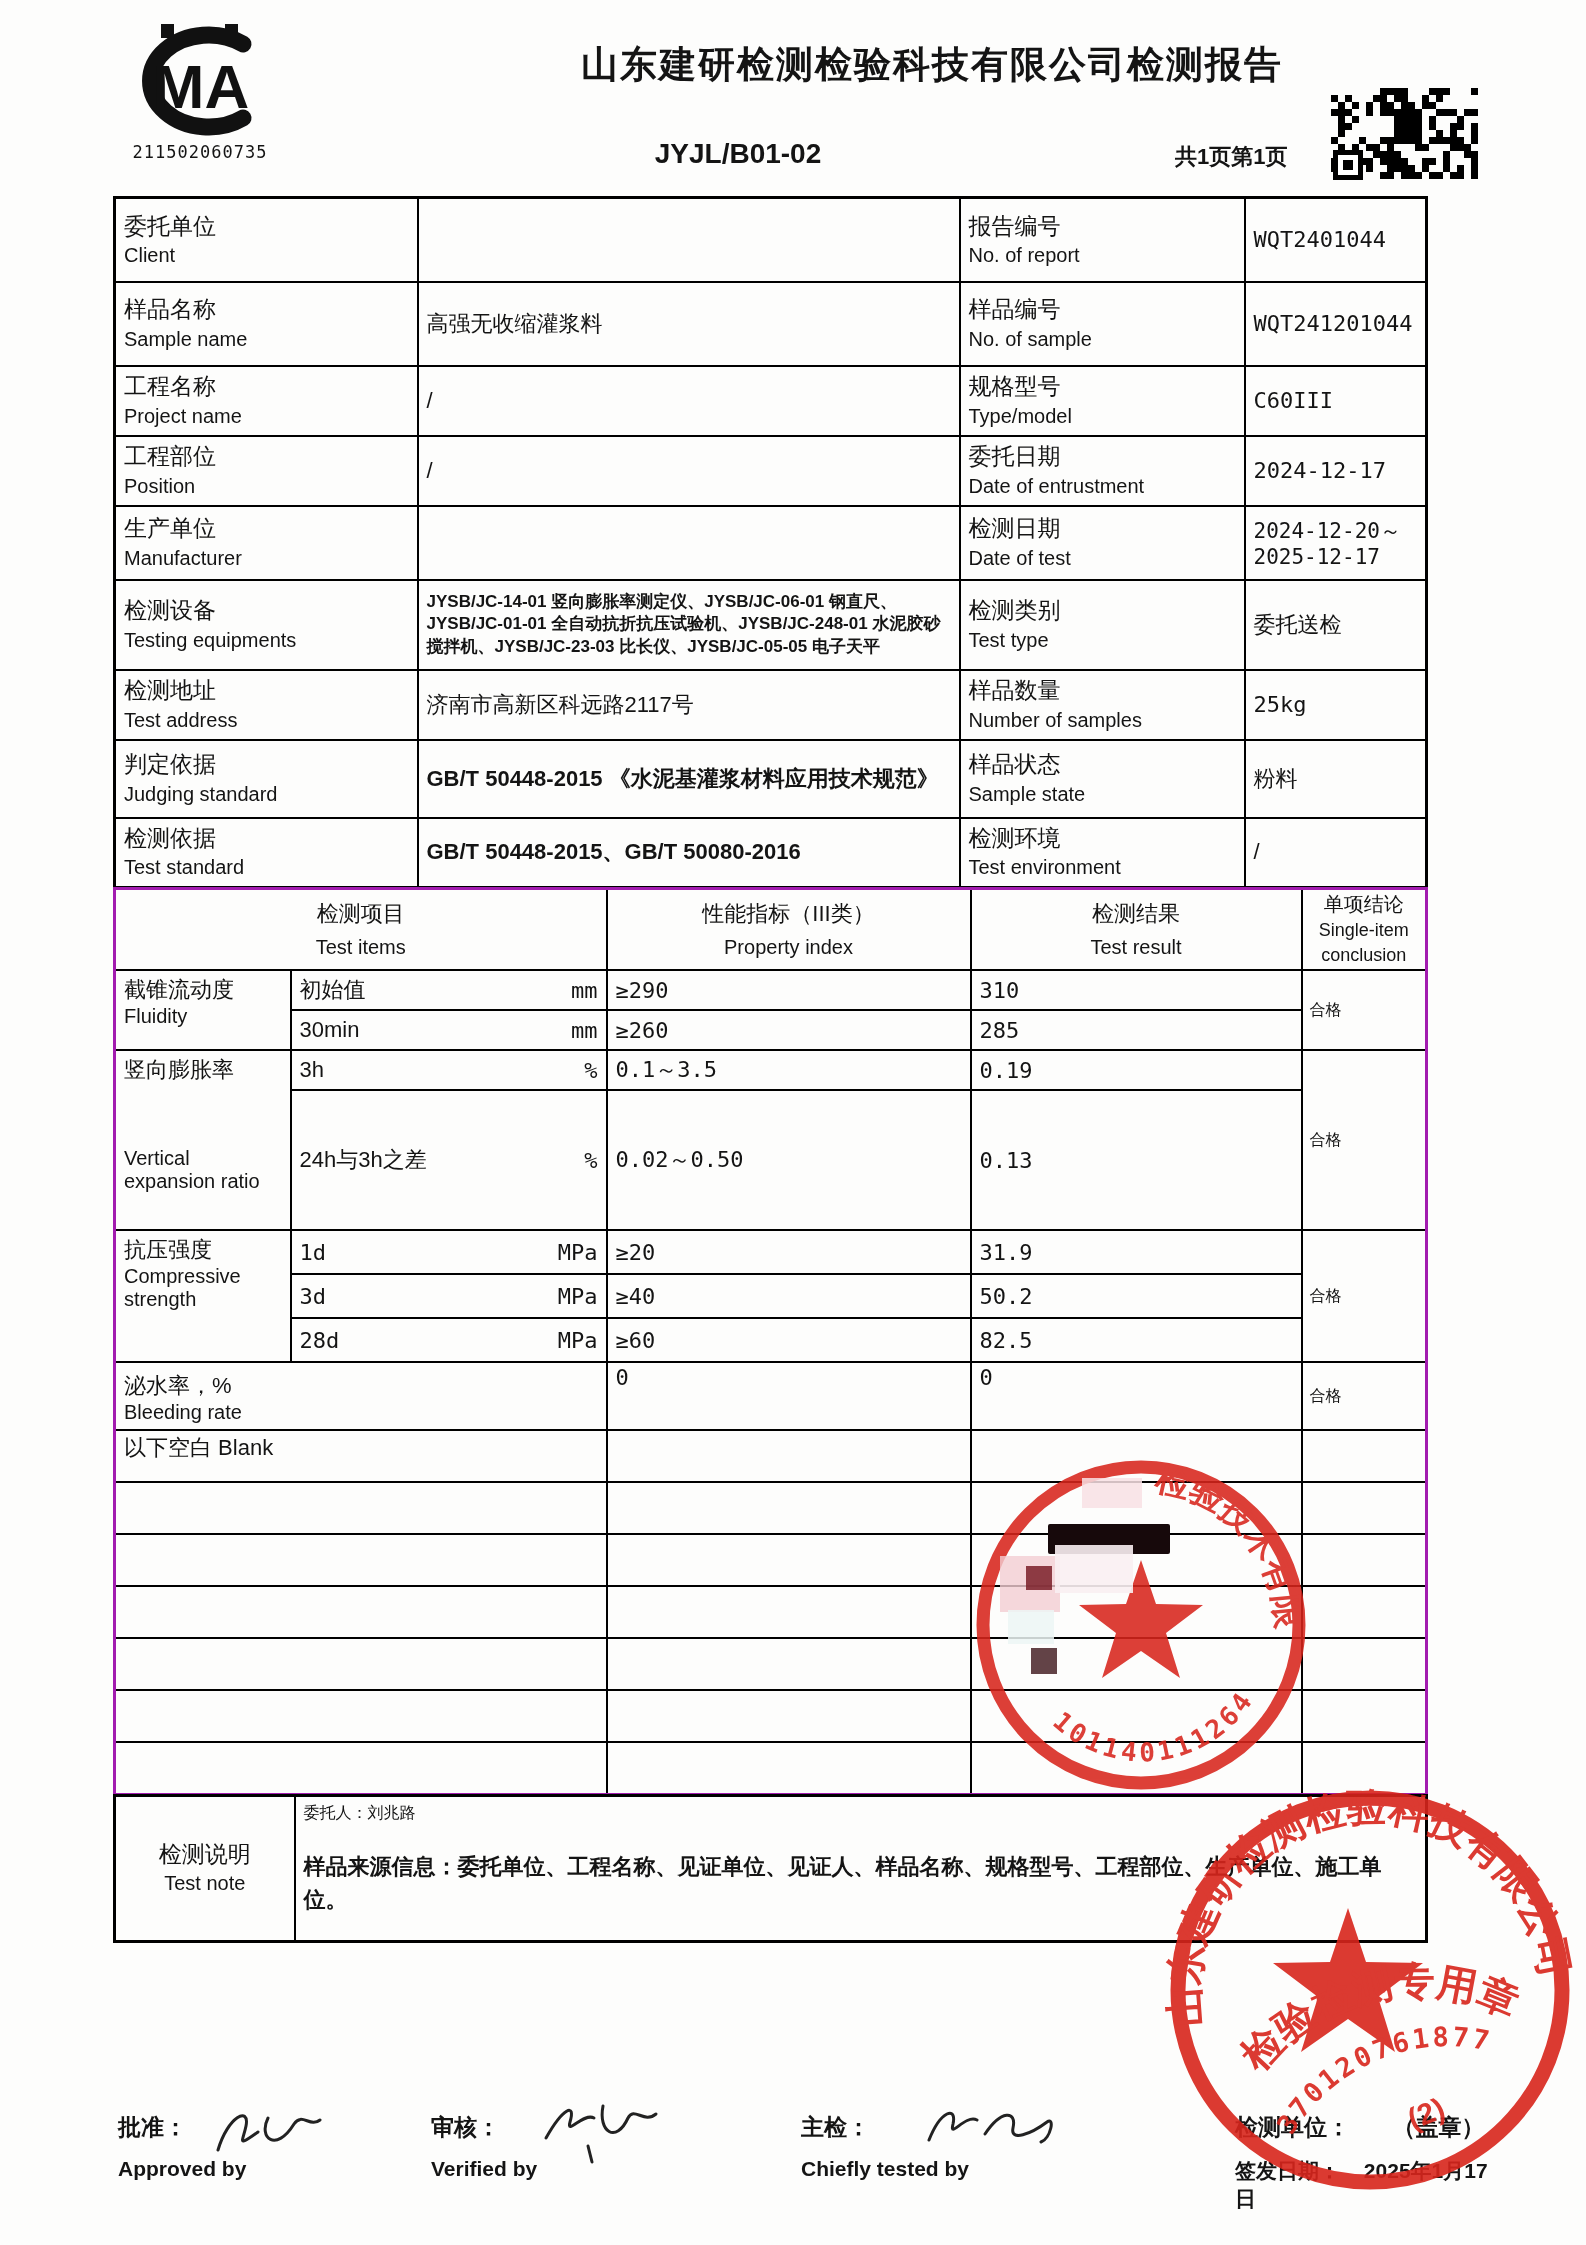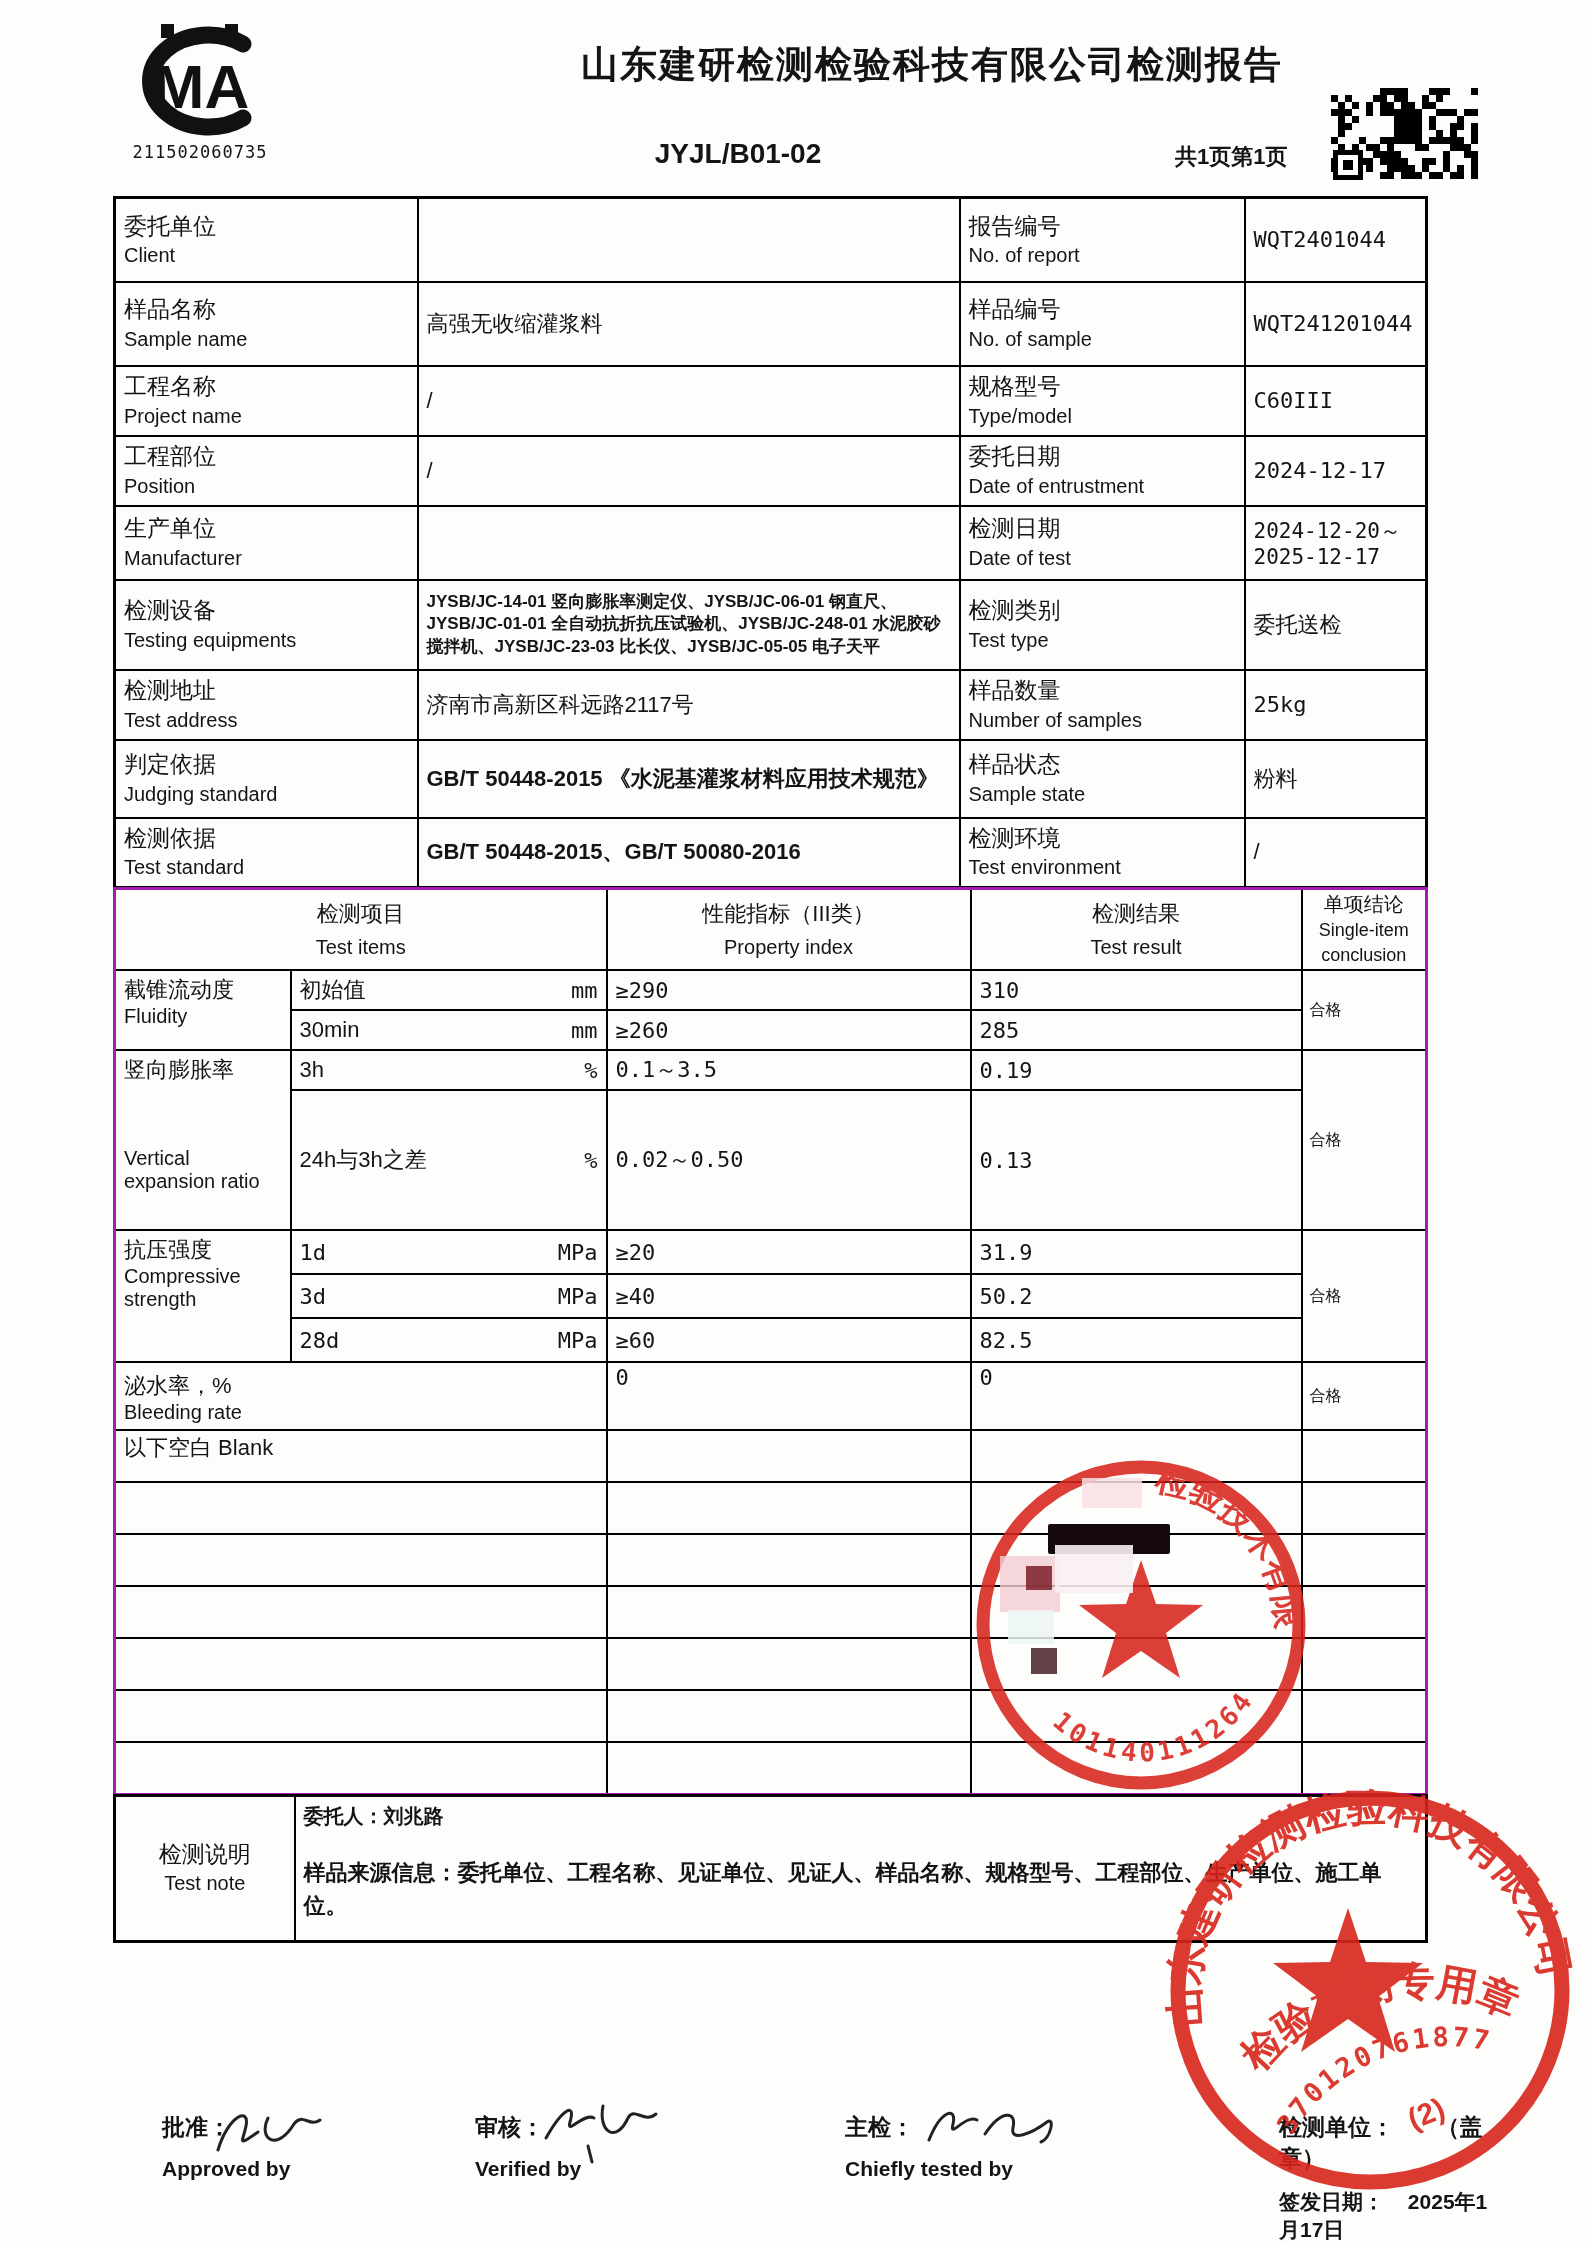--- a/index.html
+++ b/index.html
@@ -46,7 +46,7 @@
 
   .concl-lbl{text-align:center;}
   .concl-txt{font-size:23px;font-weight:bold;line-height:1.5;padding:6px 10px;}
-  .note-line1{font-size:20px;font-weight:bold;margin:4px 0 26px 0;}
+  .note-line1{font-size:16px;font-weight:normal;margin:4px 0 26px 0;}
   .note-line2{font-size:22px;font-weight:bold;line-height:1.5;}
 
   

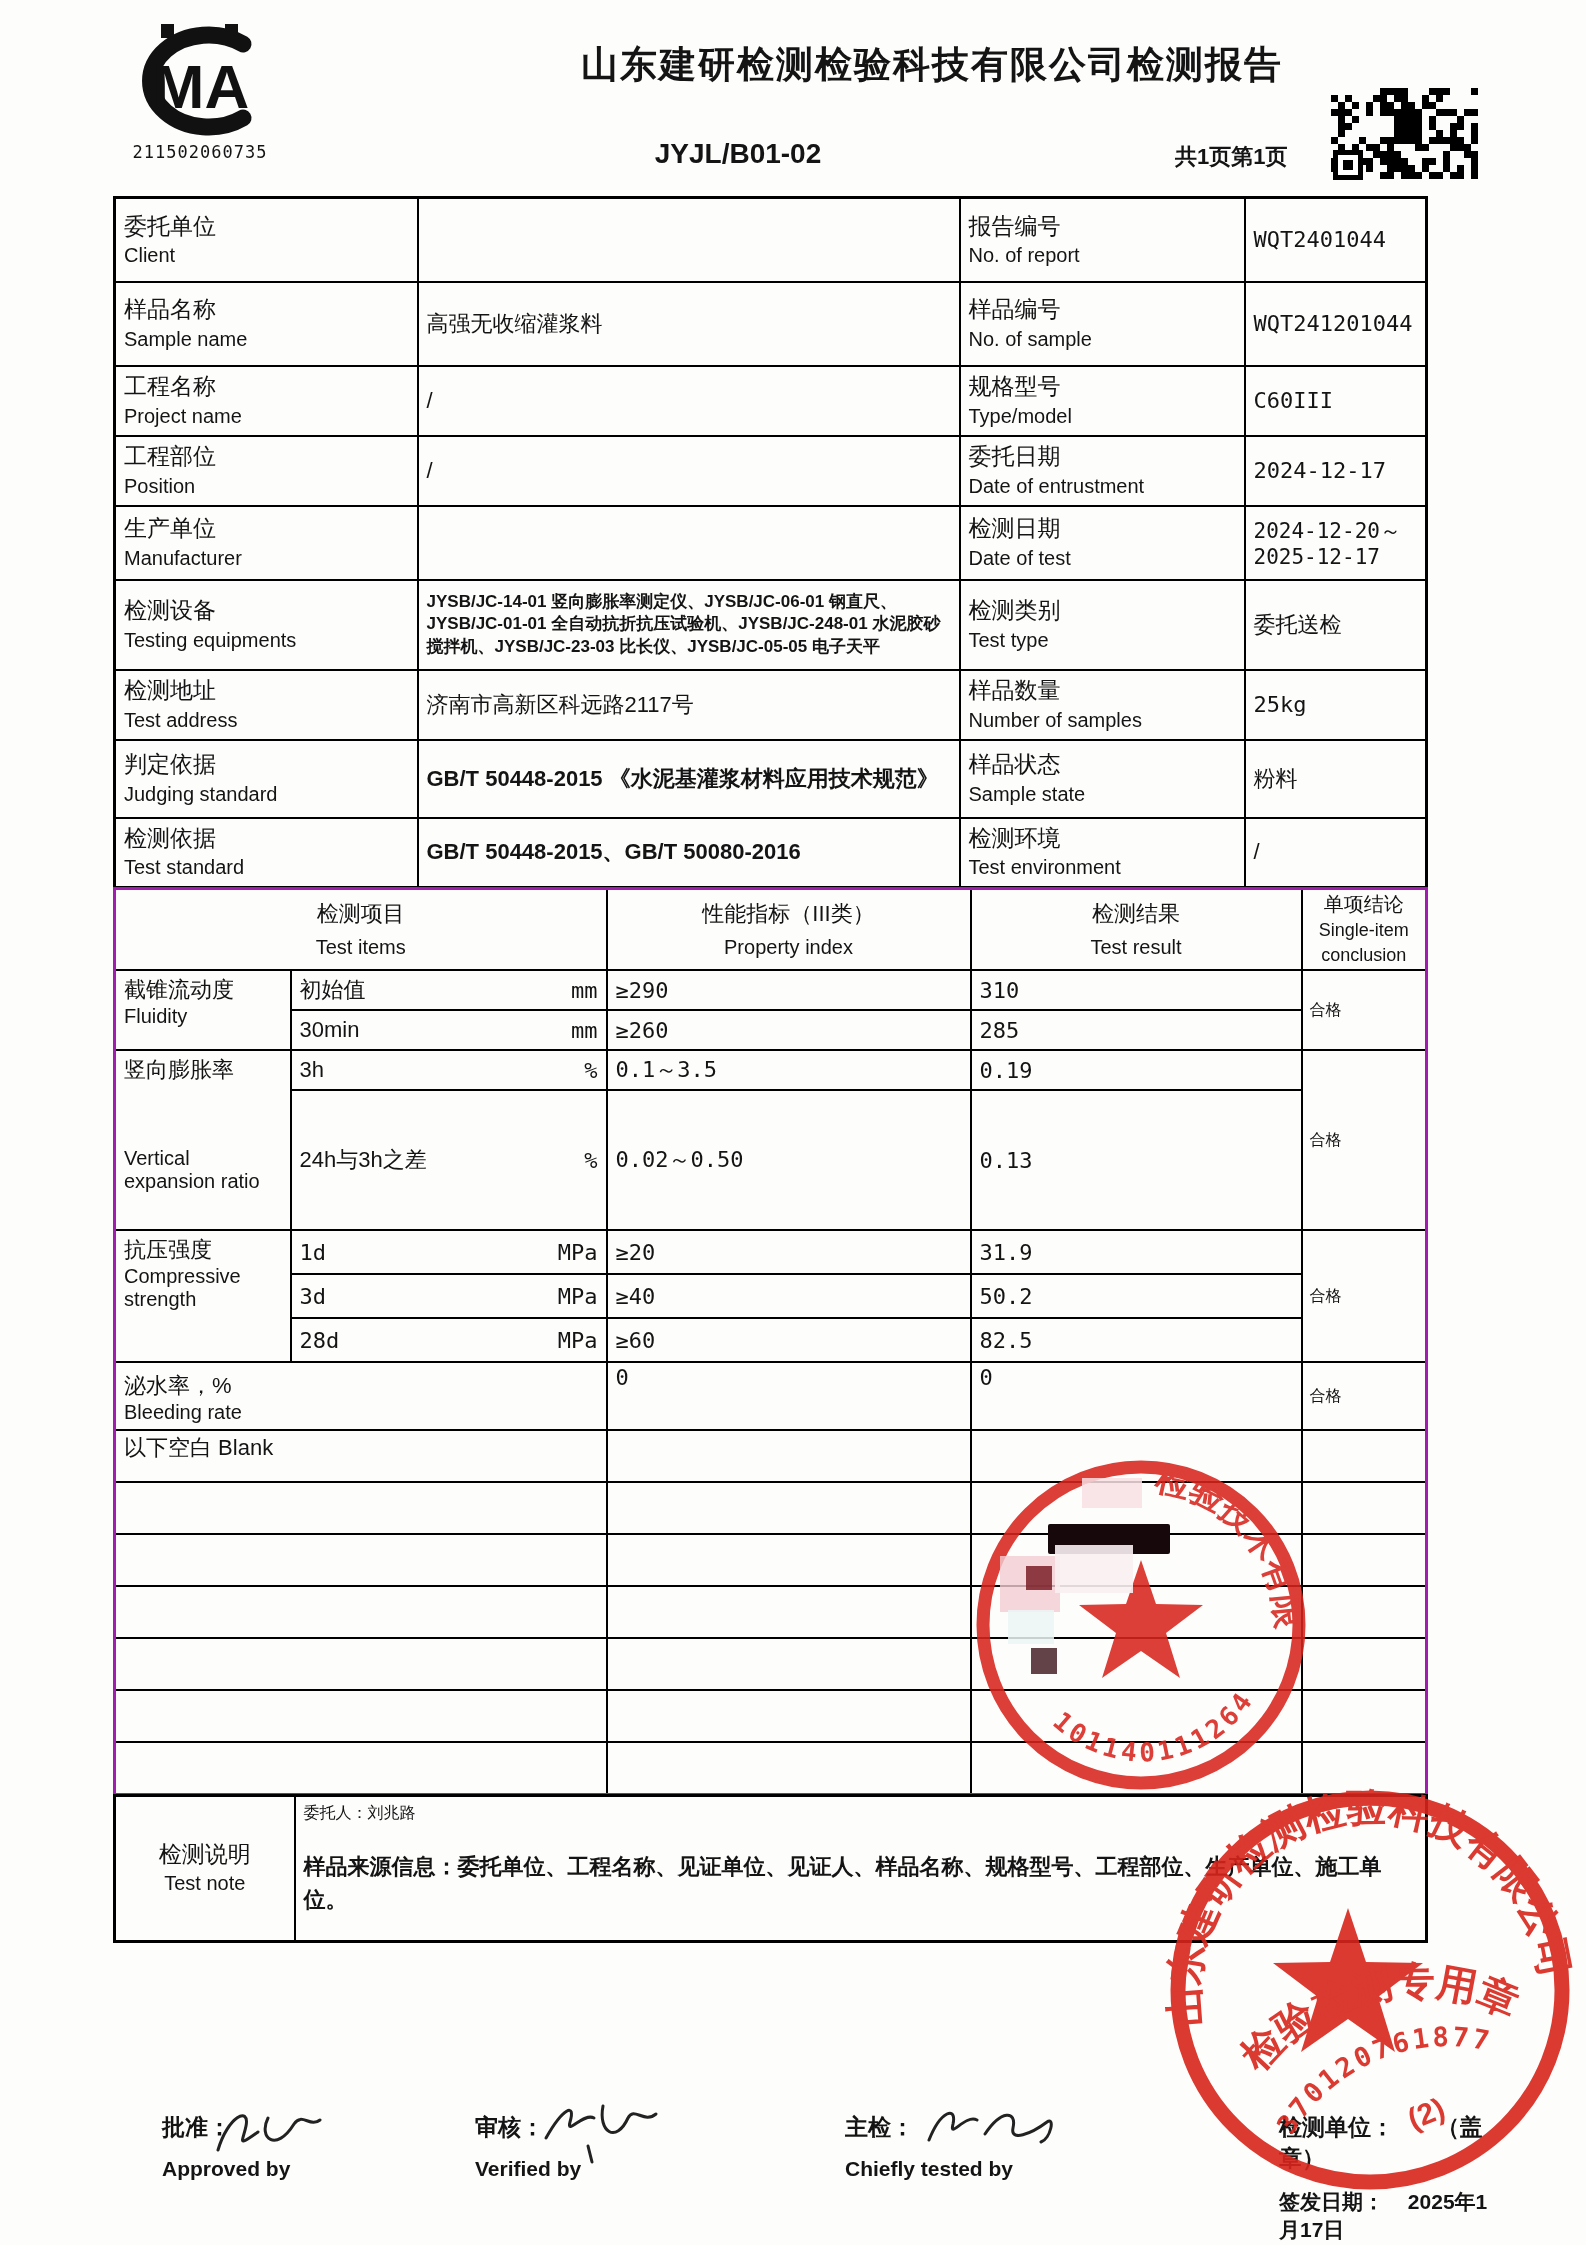--- a/index.html
+++ b/index.html
@@ -51,7 +51,7 @@
 
   
   .footer{position:absolute;left:113px;top:2112px;width:1380px;height:110px;font-weight:bold;}
-  .fgroup{position:absolute;top:0;margin-left:44px;}
+  .fgroup{position:absolute;top:0;}
   .fgroup .l1{font-size:23px;}
   .fgroup .l2{font-size:21px;margin-top:14px;}
   .sig{position:absolute;}

